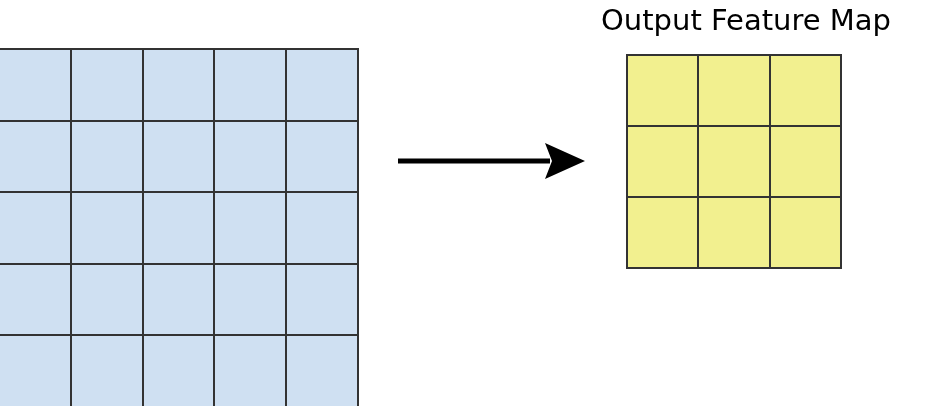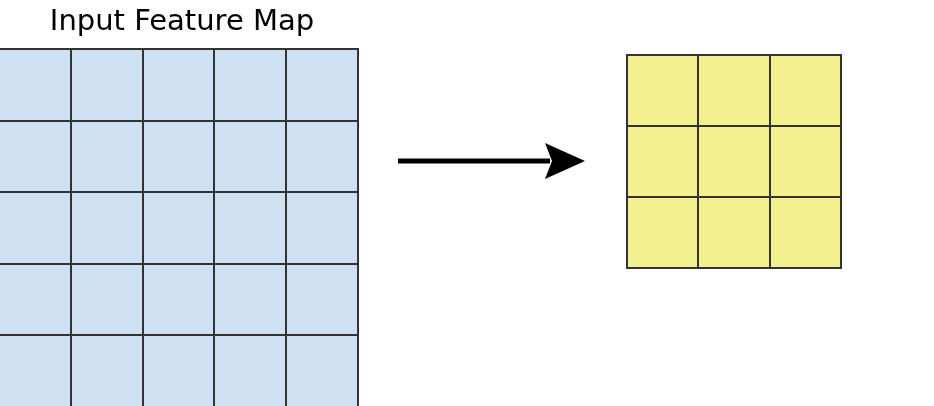--- a/index.html
+++ b/index.html
@@ -93,7 +93,6 @@
 
 <div id="canvas">
 
-  <div class="title" id="input-title">Input Feature Map</div>
 
   <div class="grid" id="input-grid">
       <div class="cell"></div>

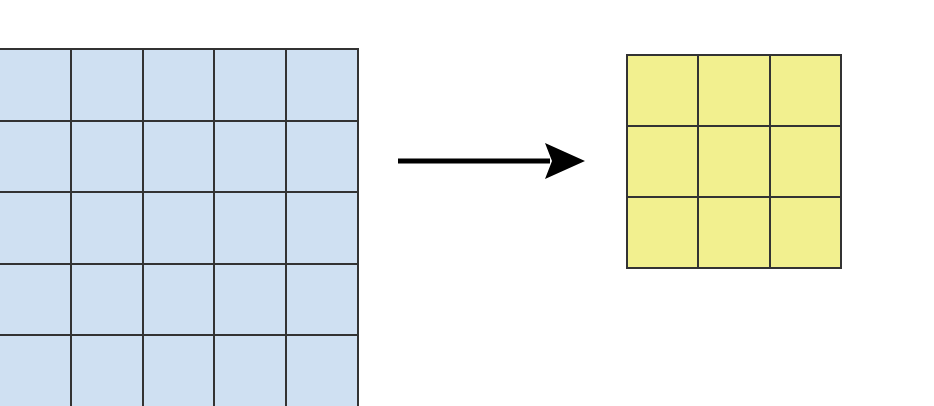--- a/index.html
+++ b/index.html
@@ -127,6 +127,7 @@
     <path d="M 193 25 L 153 7 L 160 25 L 153 43 Z" fill="#000000"></path>
   </svg>
 
+  <div class="title" id="output-title">Output Feature Map</div>
 
   <div class="grid" id="output-grid">
       <div class="cell"></div>

